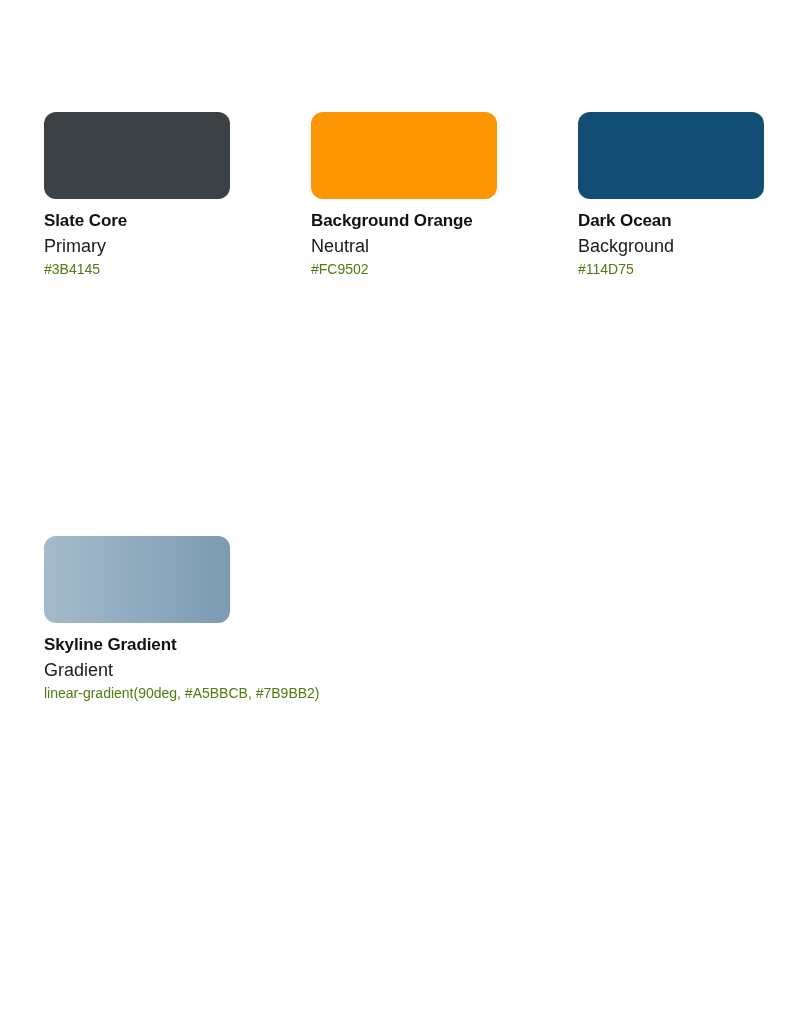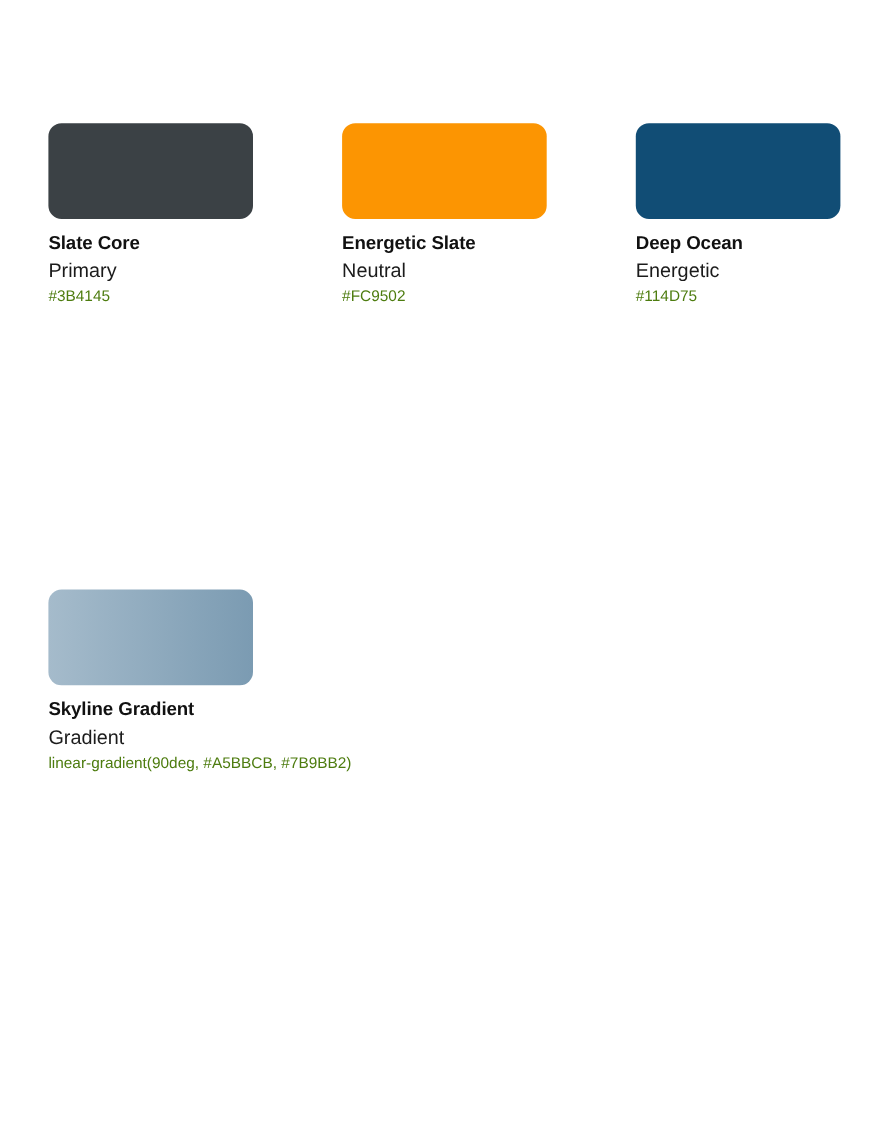--- a/index.html
+++ b/index.html
@@ -99,7 +99,7 @@
 
     <div class="swatch-card">
       <div class="swatch-chip" style="background: rgb(252, 149, 2);"></div>
-      <div class="swatch-name">Energetic Slate</div>
+      <div class="swatch-name">Background Orange</div>
       <div class="swatch-role">Neutral</div>
       <div class="swatch-value">#FC9502</div>
     </div>

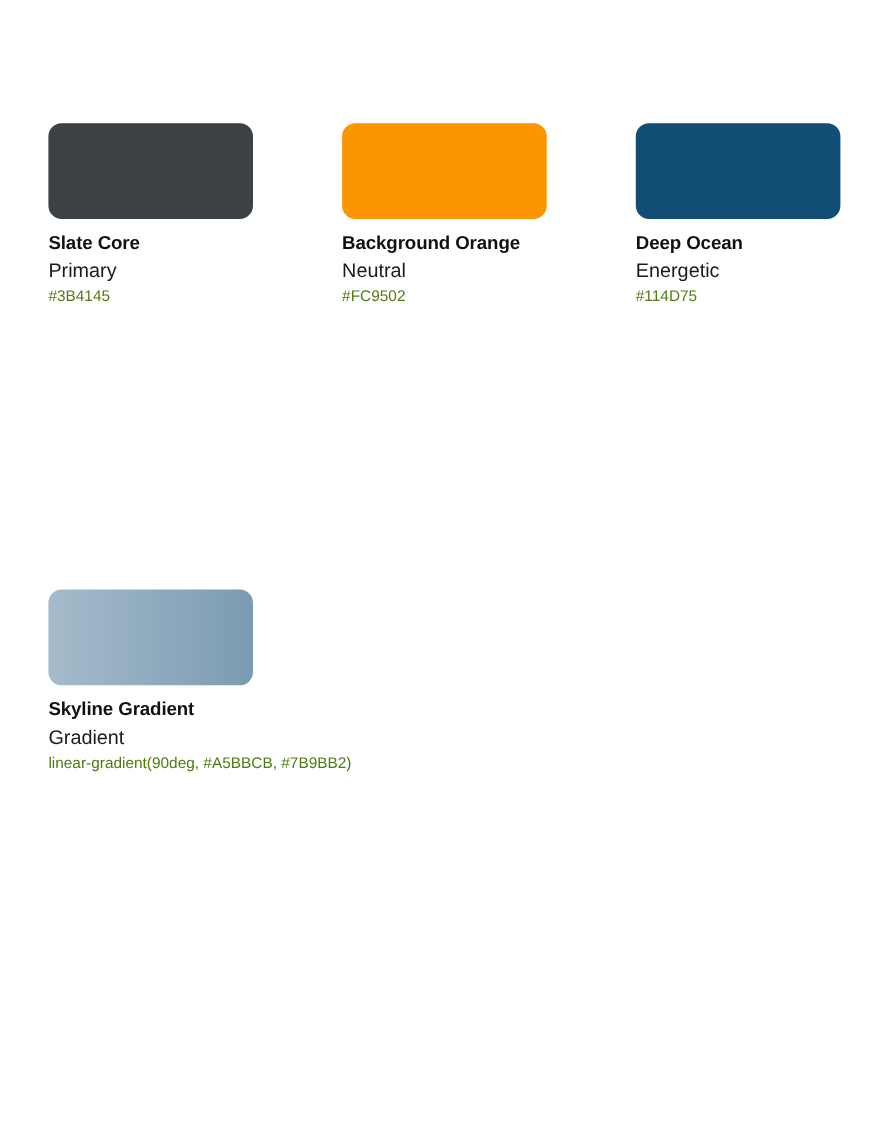--- a/index.html
+++ b/index.html
@@ -106,7 +106,7 @@
 
     <div class="swatch-card">
       <div class="swatch-chip" style="background: rgb(17, 77, 117);"></div>
-      <div class="swatch-name">Deep Ocean</div>
+      <div class="swatch-name">Dark Ocean</div>
       <div class="swatch-role">Energetic</div>
       <div class="swatch-value">#114D75</div>
     </div>

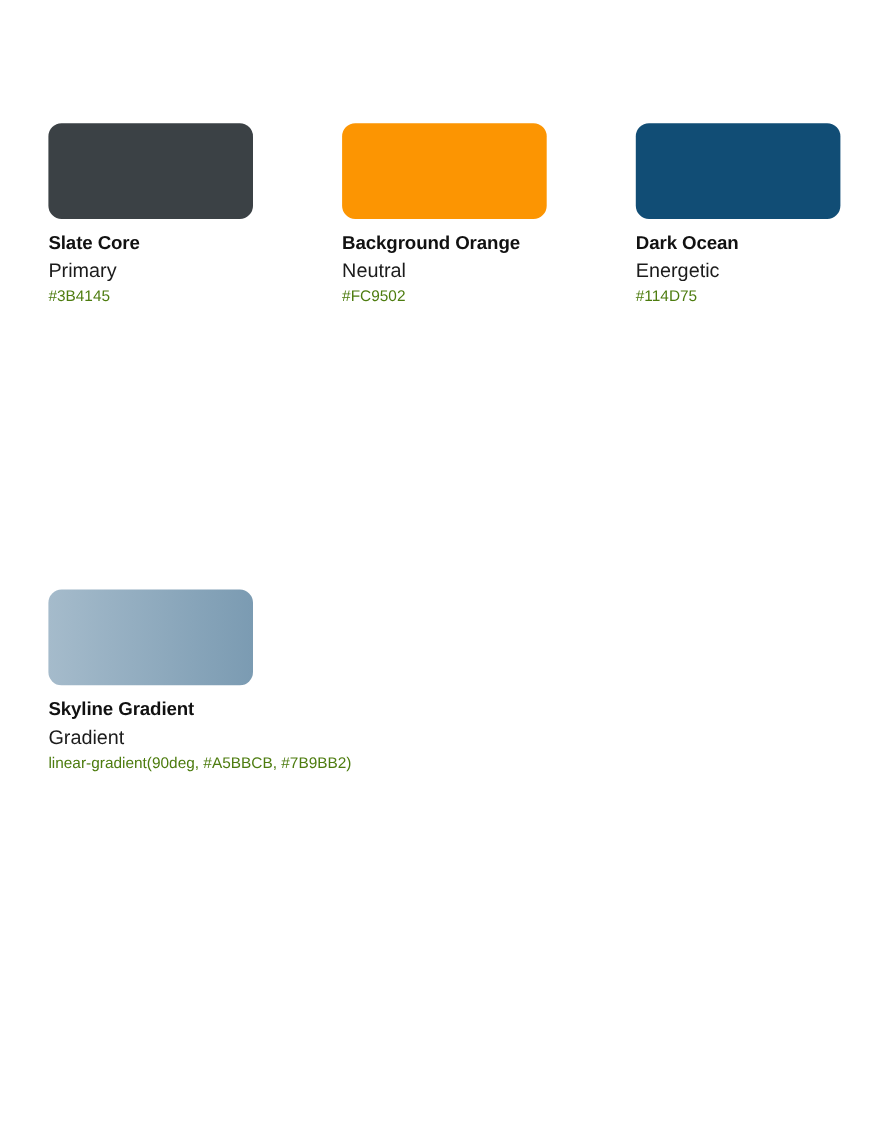--- a/index.html
+++ b/index.html
@@ -107,7 +107,7 @@
     <div class="swatch-card">
       <div class="swatch-chip" style="background: rgb(17, 77, 117);"></div>
       <div class="swatch-name">Dark Ocean</div>
-      <div class="swatch-role">Energetic</div>
+      <div class="swatch-role">Background</div>
       <div class="swatch-value">#114D75</div>
     </div>
 

